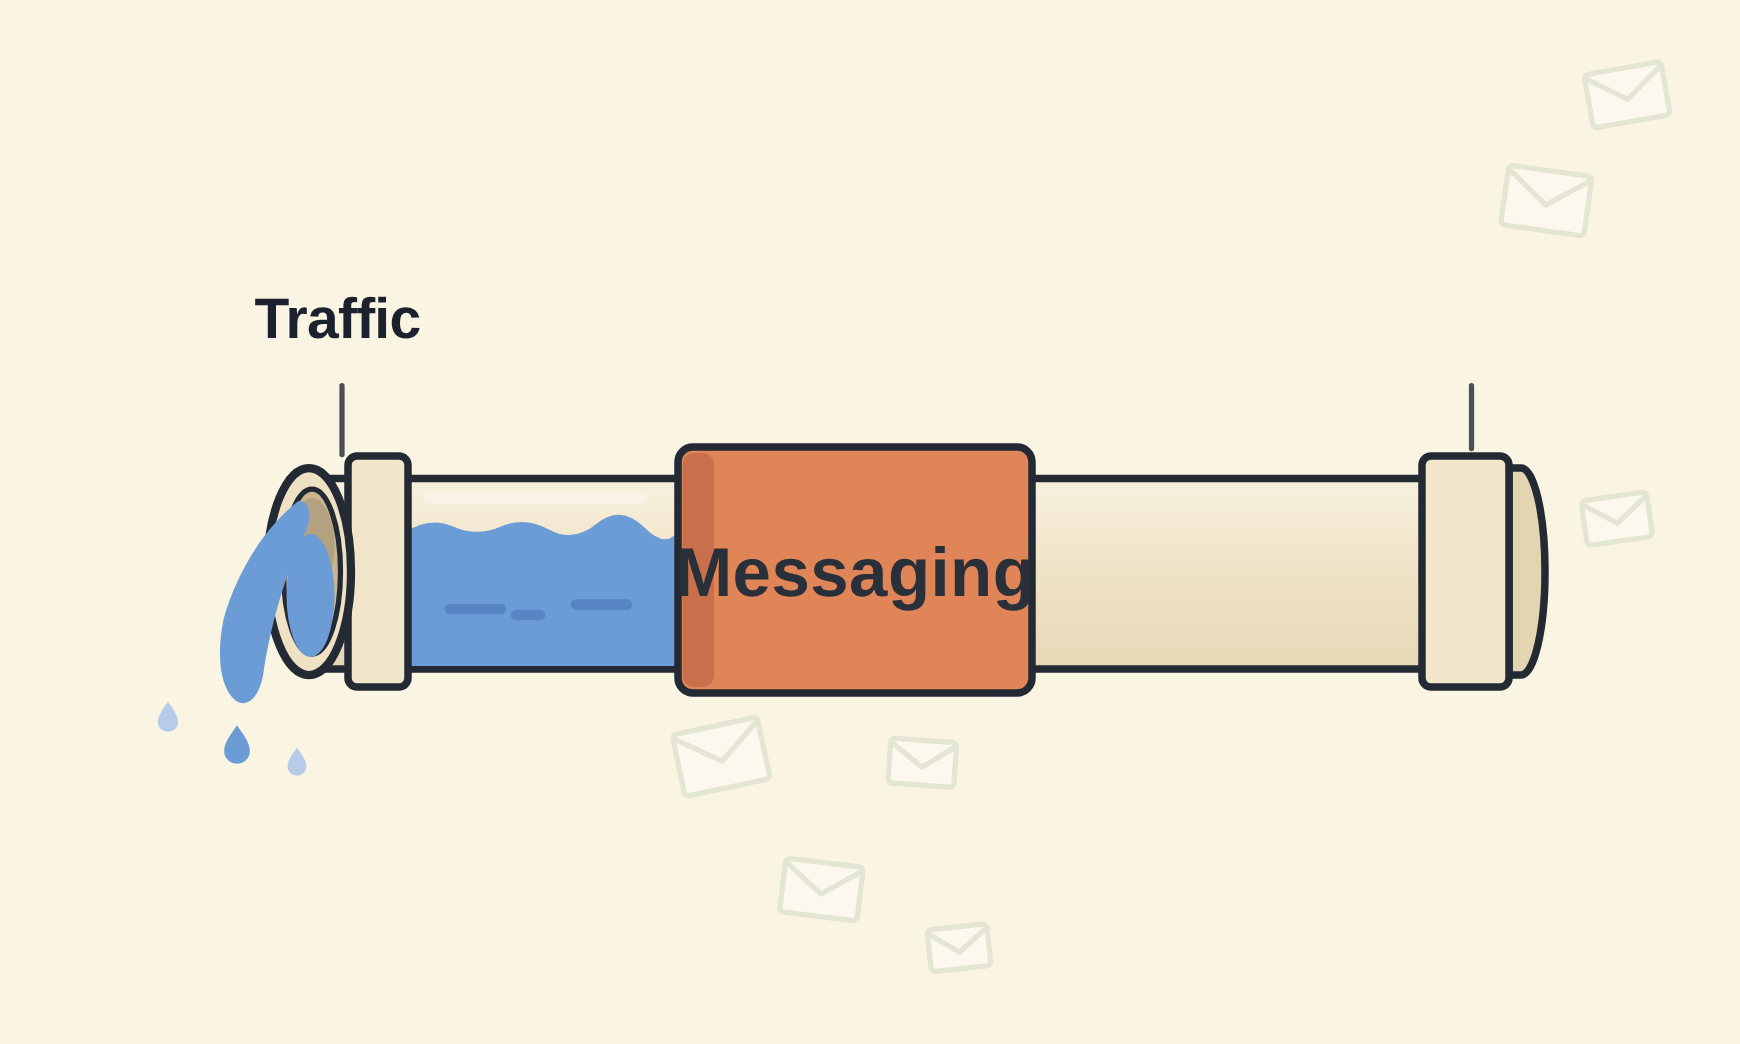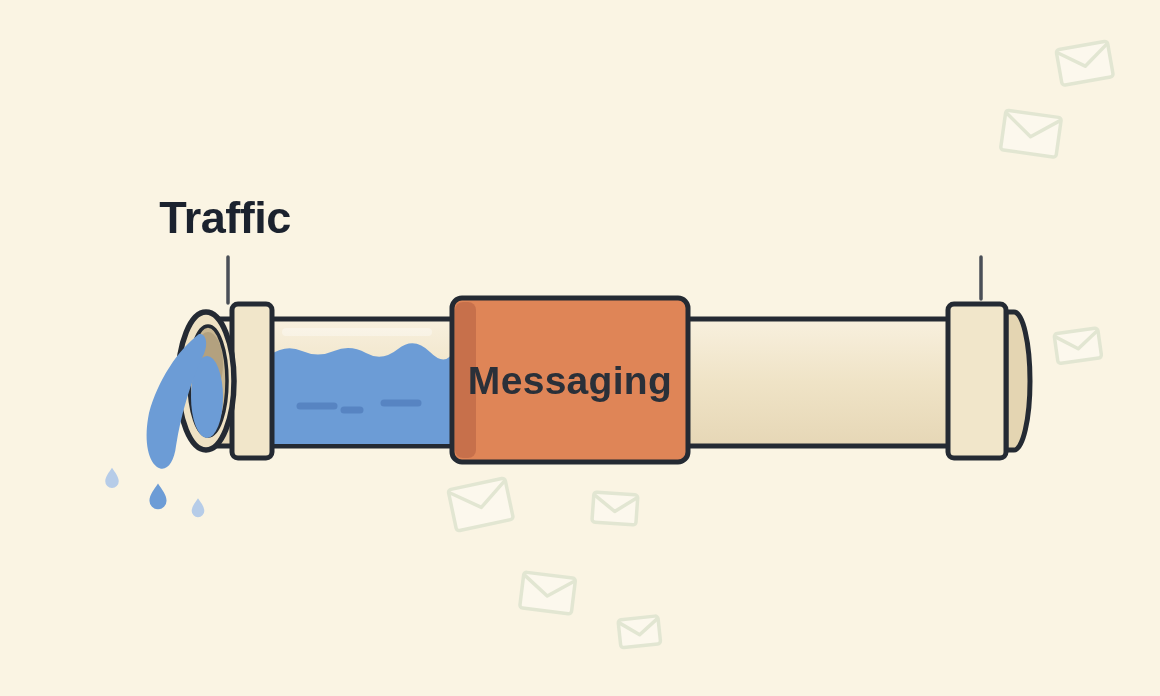--- a/index.html
+++ b/index.html
@@ -27,7 +27,7 @@
     position: absolute;
     transform: translateX(-50%);
     font-weight: 800;
-    font-size: 45px;
+    font-size: 38px;
     letter-spacing: -0.5px;
     color: var(--c-text, #1B222E);
     white-space: nowrap;

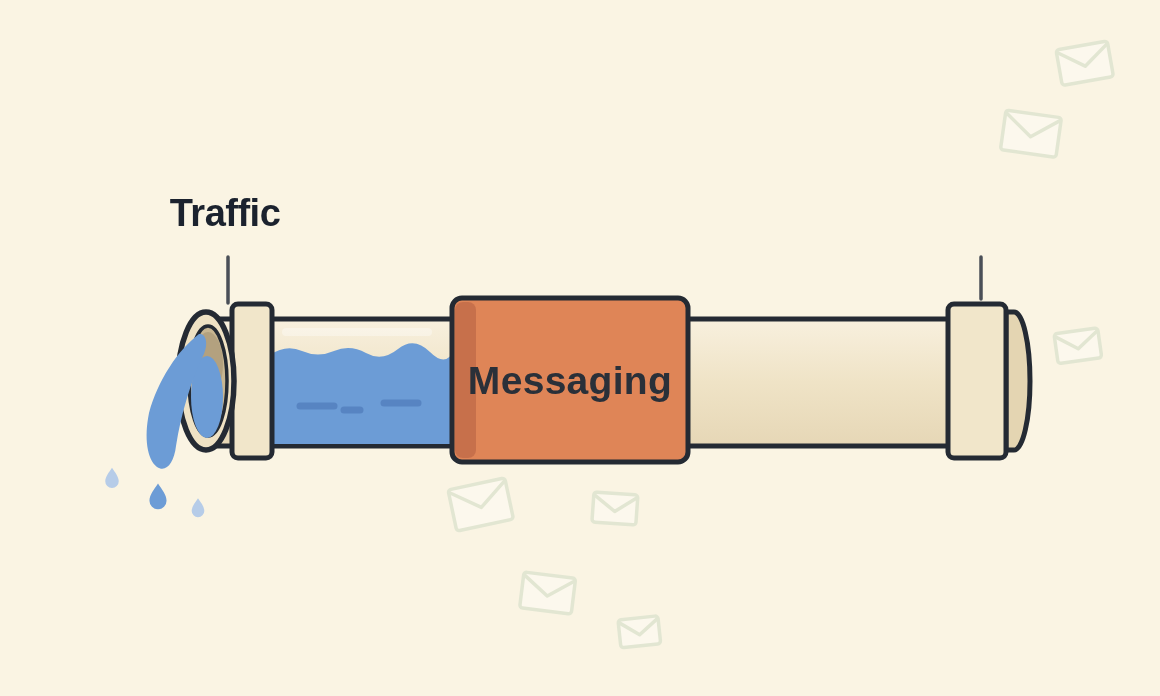--- a/index.html
+++ b/index.html
@@ -40,7 +40,7 @@
     left: 570px;
     top: 381px;
     transform: translate(-50%, -50%);
-    font-size: 39px;
+    font-size: 46px;
     font-weight: 600;
     letter-spacing: 0.3px;
     color: #2A3039;

